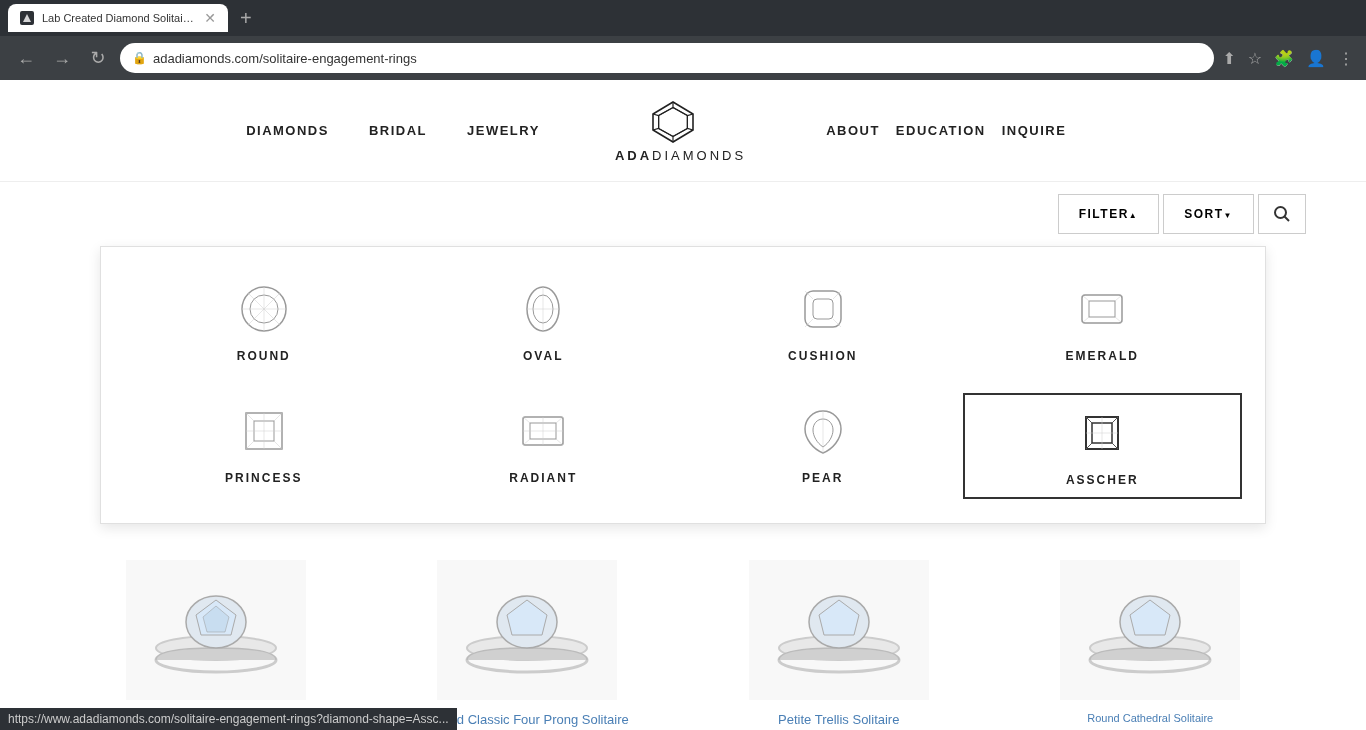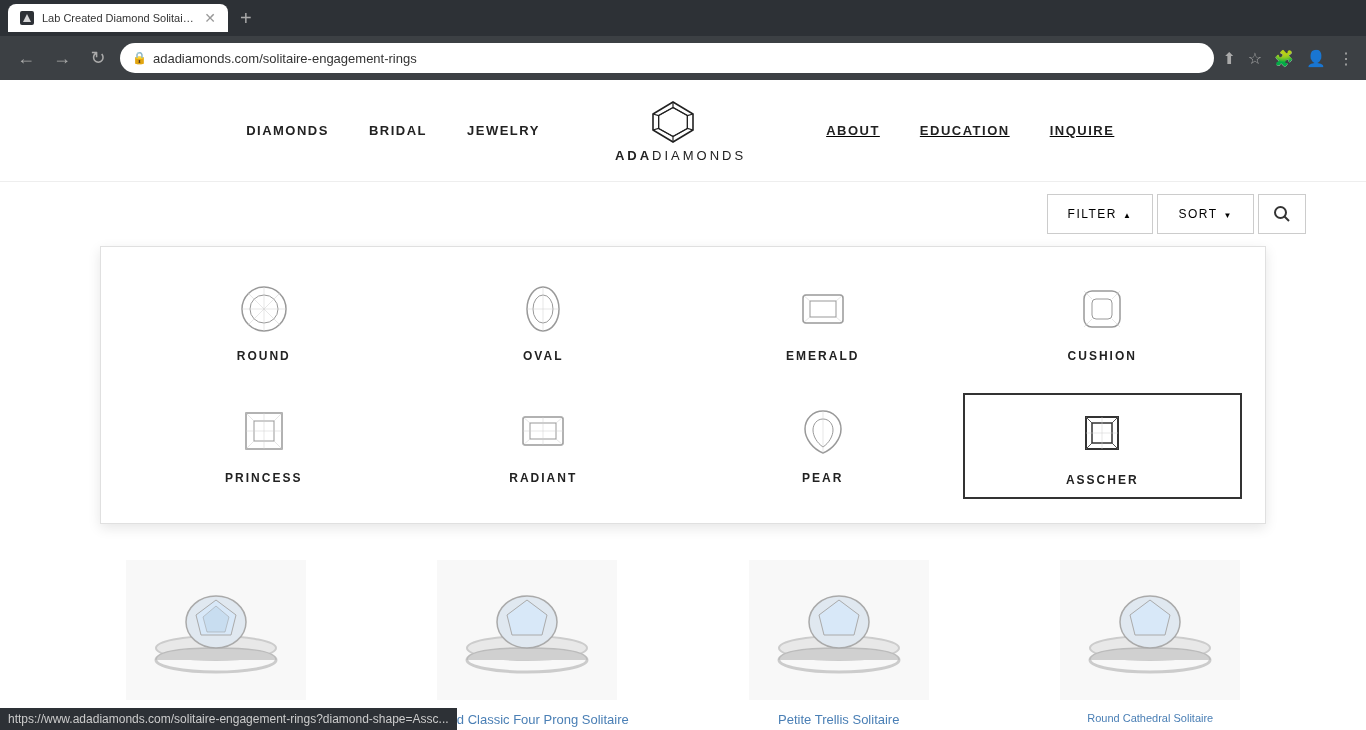--- a/index.html
+++ b/index.html
@@ -127,10 +127,9 @@
     .nav-links-right {
       display: flex;
       align-items: center;
-      gap: 40px;
+      gap: 16px;
       flex: 1;
       margin-left: 80px;
-      text-decoration: underline;
     }
 
     

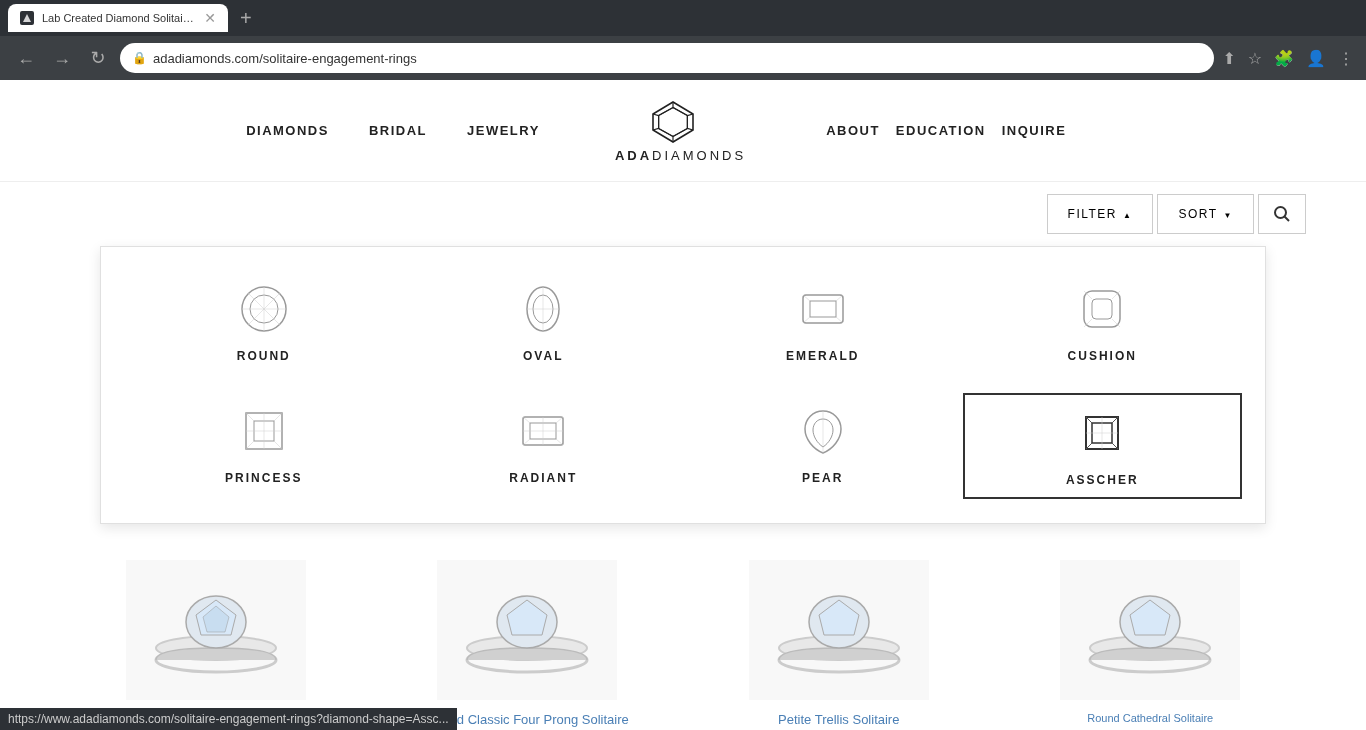--- a/index.html
+++ b/index.html
@@ -145,11 +145,11 @@
       padding: 10px 20px;
       font-size: 12px;
       letter-spacing: 1.5px;
-      font-weight: 400;
-      cursor: pointer;
-      display: flex;
-      align-items: center;
-      gap: 6px;
+      font-weight: 700;
+      cursor: pointer;
+      display: flex;
+      align-items: center;
+      gap: 0;
       text-transform: uppercase;
     }
     .search-btn {

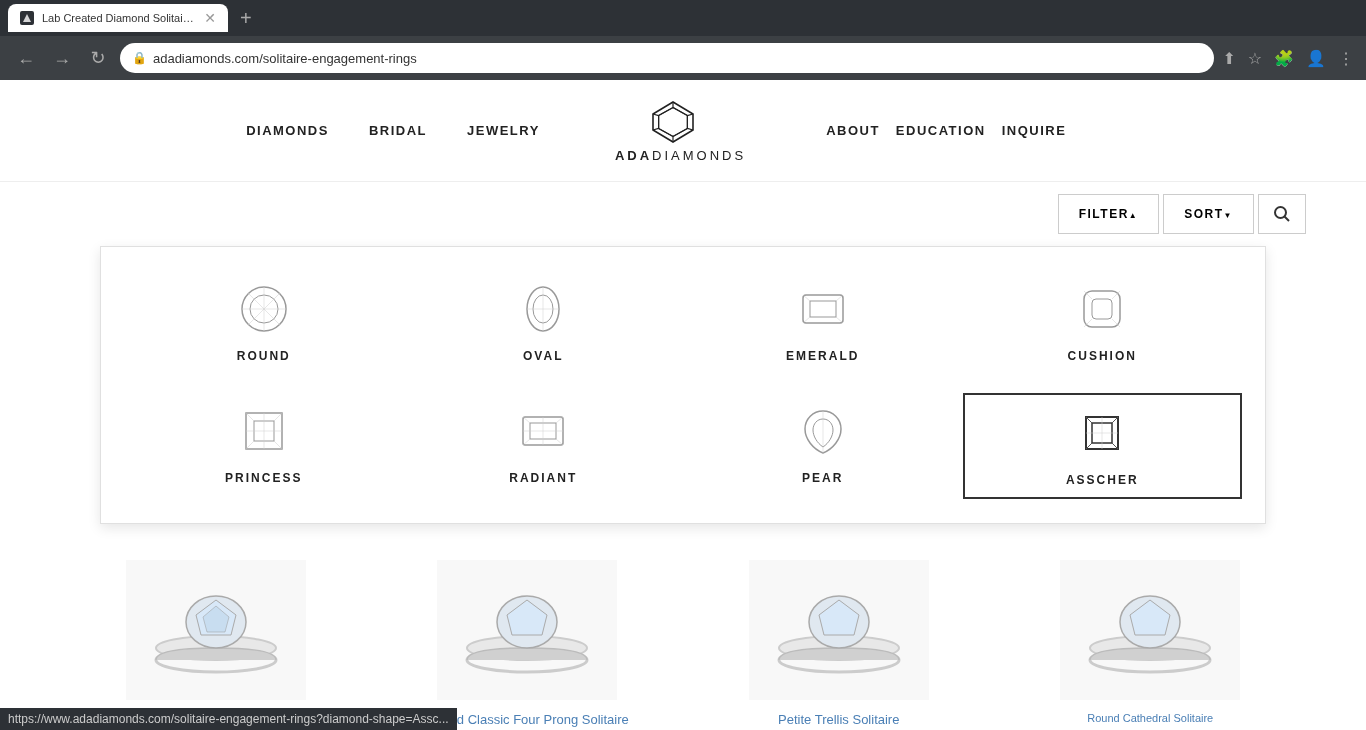--- a/index.html
+++ b/index.html
@@ -361,6 +361,18 @@
 
       <div class="shape-item">
         <svg class="shape-icon" viewBox="0 0 56 56">
+          <rect x="10" y="10" width="36" height="36" rx="8" ry="8" fill="none" stroke="#999" stroke-width="1.5"></rect>
+          <rect x="18" y="18" width="20" height="20" rx="4" ry="4" fill="none" stroke="#999" stroke-width="1"></rect>
+          <line x1="10" y1="10" x2="18" y2="18" stroke="#ccc" stroke-width="0.5"></line>
+          <line x1="46" y1="10" x2="38" y2="18" stroke="#ccc" stroke-width="0.5"></line>
+          <line x1="10" y1="46" x2="18" y2="38" stroke="#ccc" stroke-width="0.5"></line>
+          <line x1="46" y1="46" x2="38" y2="38" stroke="#ccc" stroke-width="0.5"></line>
+        </svg>
+        <span class="shape-label">CUSHION</span>
+      </div>
+
+      <div class="shape-item">
+        <svg class="shape-icon" viewBox="0 0 56 56">
           <rect x="8" y="14" width="40" height="28" rx="3" fill="none" stroke="#999" stroke-width="1.5"></rect>
           <rect x="15" y="20" width="26" height="16" fill="none" stroke="#999" stroke-width="1"></rect>
           <line x1="8" y1="14" x2="15" y2="20" stroke="#ccc" stroke-width="0.5"></line>
@@ -369,18 +381,6 @@
           <line x1="48" y1="42" x2="41" y2="36" stroke="#ccc" stroke-width="0.5"></line>
         </svg>
         <span class="shape-label">EMERALD</span>
-      </div>
-
-      <div class="shape-item">
-        <svg class="shape-icon" viewBox="0 0 56 56">
-          <rect x="10" y="10" width="36" height="36" rx="8" ry="8" fill="none" stroke="#999" stroke-width="1.5"></rect>
-          <rect x="18" y="18" width="20" height="20" rx="4" ry="4" fill="none" stroke="#999" stroke-width="1"></rect>
-          <line x1="10" y1="10" x2="18" y2="18" stroke="#ccc" stroke-width="0.5"></line>
-          <line x1="46" y1="10" x2="38" y2="18" stroke="#ccc" stroke-width="0.5"></line>
-          <line x1="10" y1="46" x2="18" y2="38" stroke="#ccc" stroke-width="0.5"></line>
-          <line x1="46" y1="46" x2="38" y2="38" stroke="#ccc" stroke-width="0.5"></line>
-        </svg>
-        <span class="shape-label">CUSHION</span>
       </div>
 
       <div class="shape-item">

